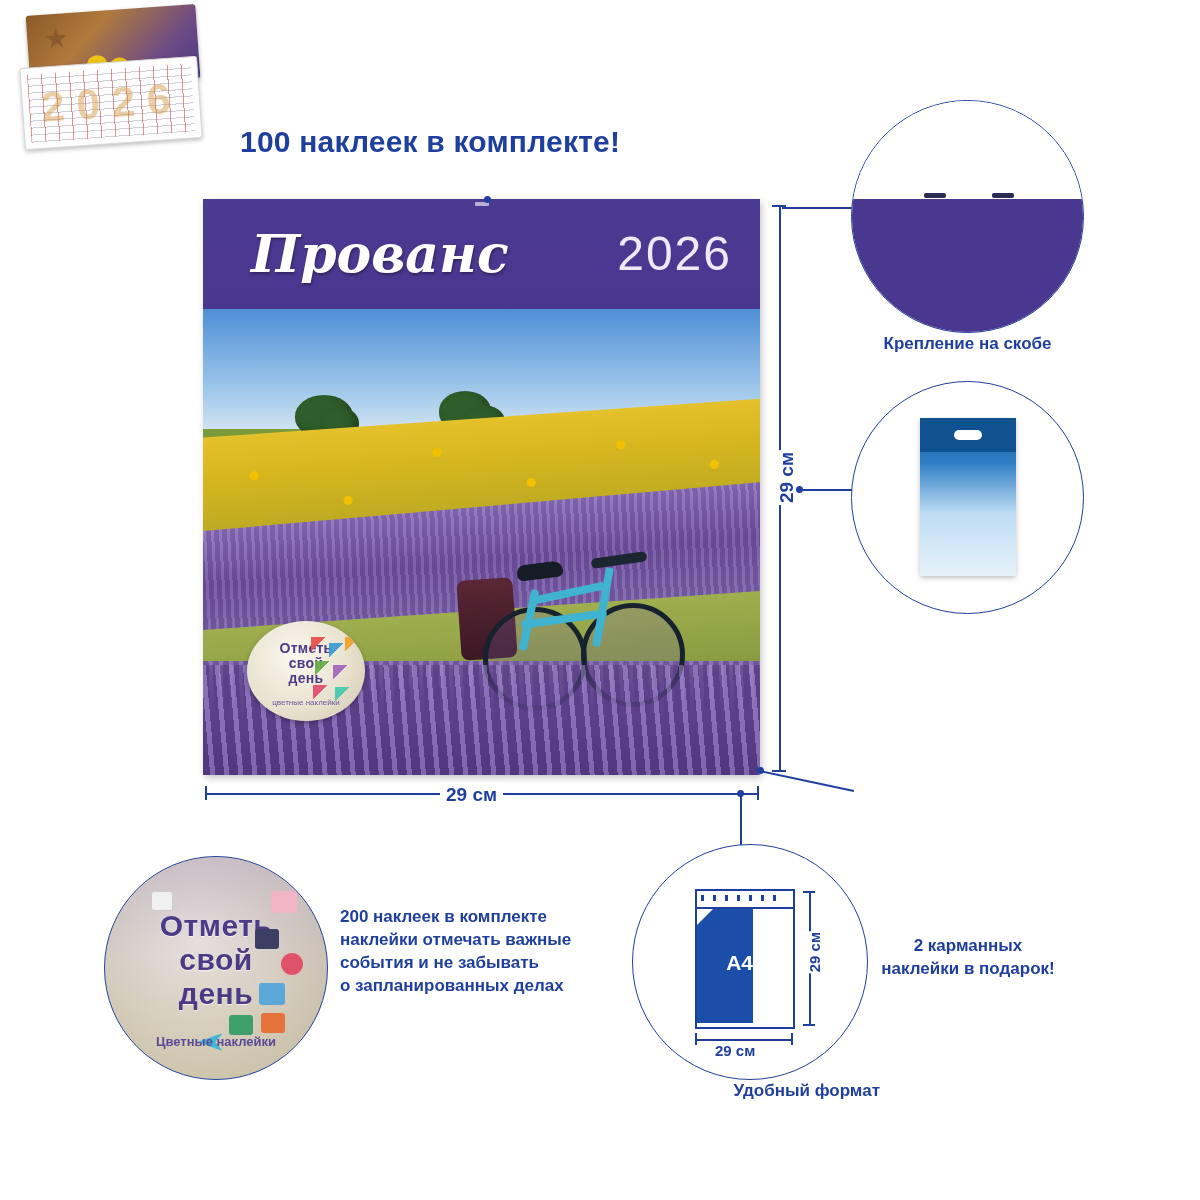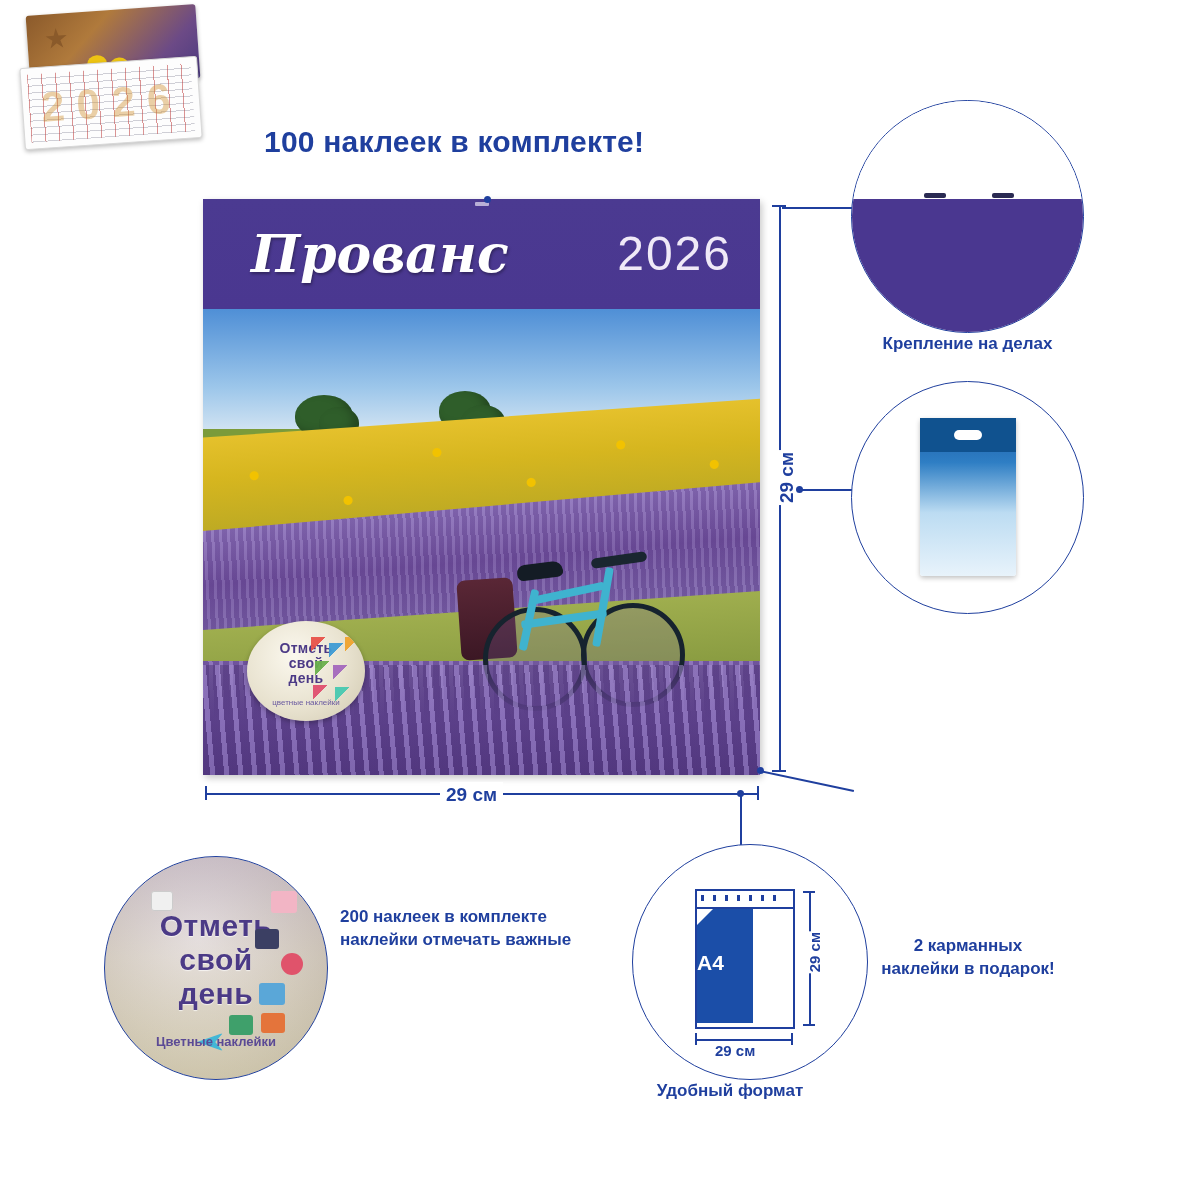--- a/index.html
+++ b/index.html
@@ -31,7 +31,6 @@
     color: #1f3f9e;
     letter-spacing: 0.2px;
     white-space: nowrap;
-    margin-left: 24px;
   }
 
   

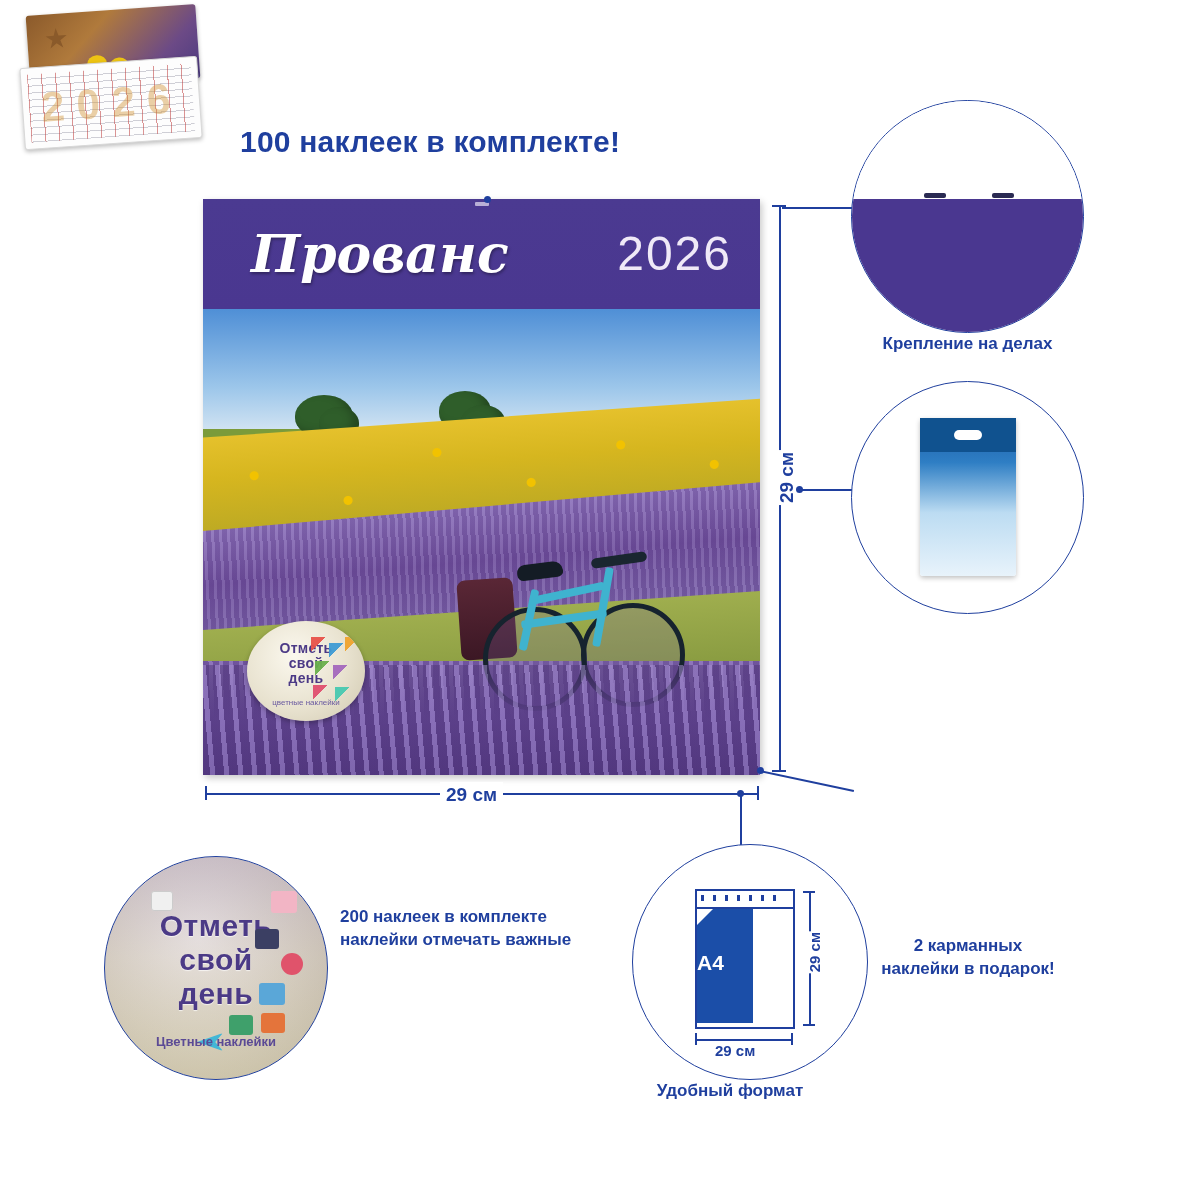--- a/index.html
+++ b/index.html
@@ -531,7 +531,7 @@
     <div class="st b"></div>
     <div class="bottom-purple"></div>
   </div>
-  <div class="callout-caption" style="left:830px; top:333px; width:275px;">Крепление на делах</div>
+  <div class="callout-caption" style="left:830px; top:333px; width:275px;">Крепление на скобе</div>
 
   <div class="callout" id="callout-pack">
     <div class="pack-bag">

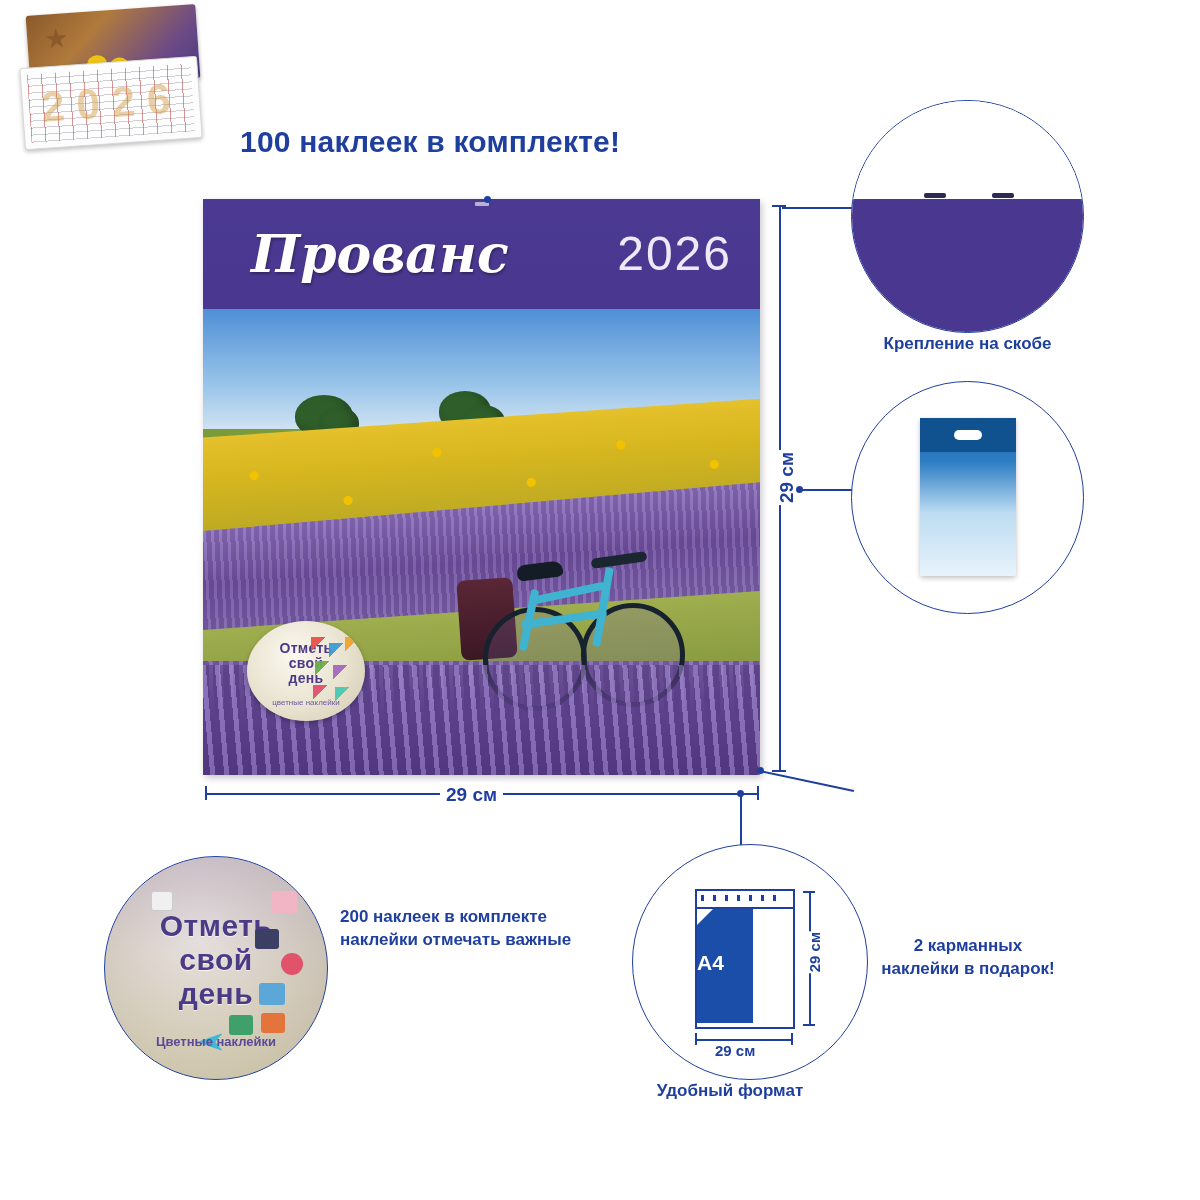--- a/index.html
+++ b/index.html
@@ -578,6 +578,7 @@
   <div class="caption-block" style="left:340px; top:905px; width:300px;">
     <div>200 наклеек в комплекте</div>
     <div>наклейки отмечать важные</div>
+    <div>события и не забывать</div>
   </div>
 
   <div class="callout" id="callout-format">

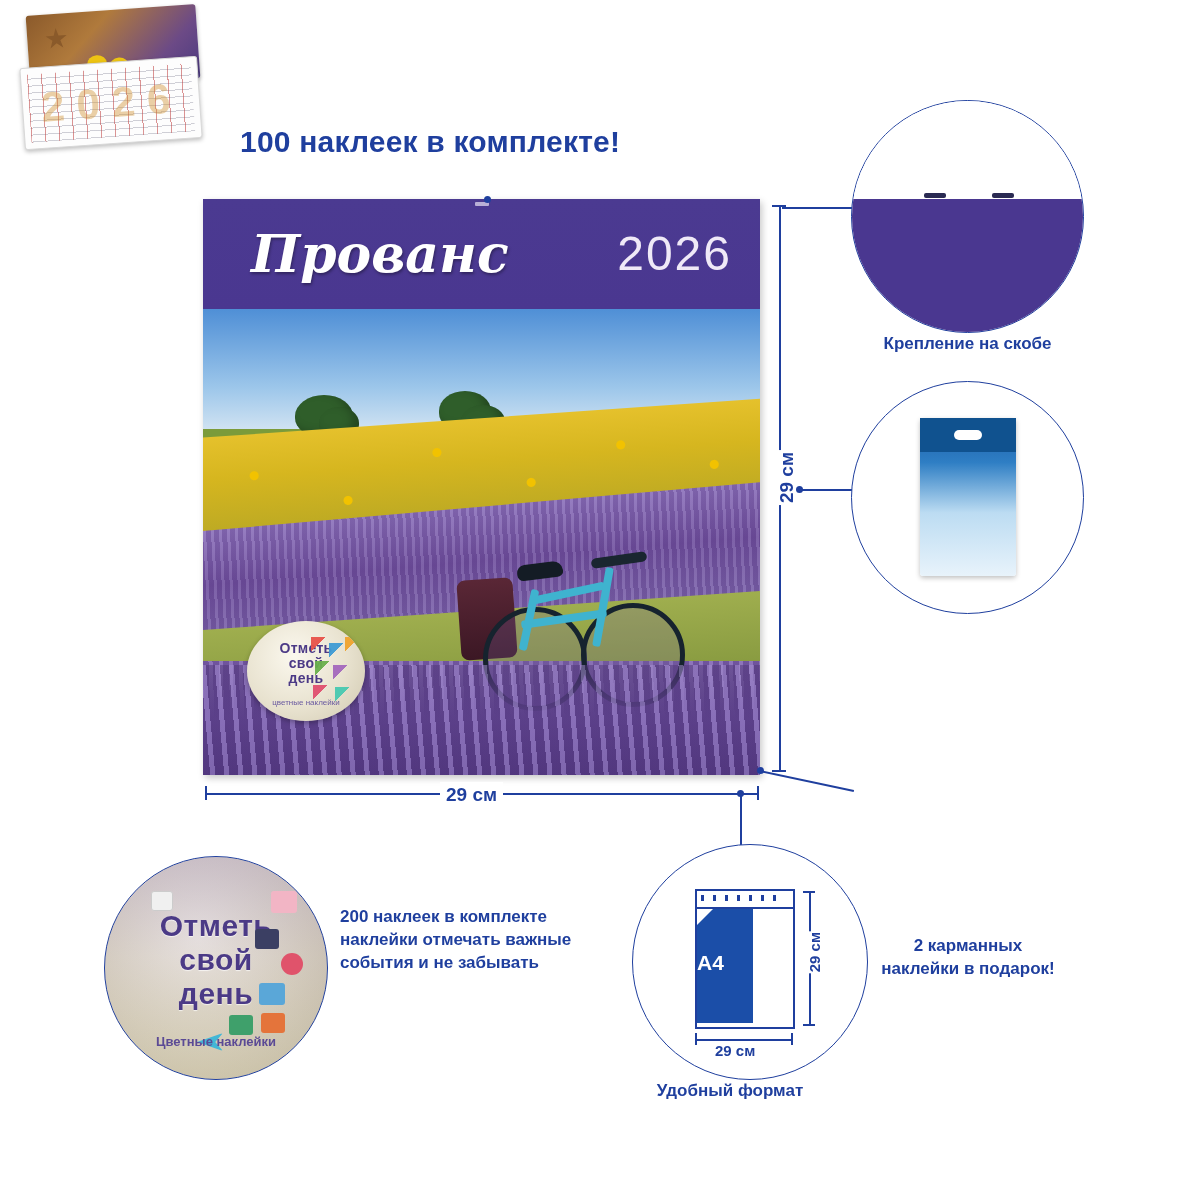--- a/index.html
+++ b/index.html
@@ -430,7 +430,7 @@
   }
   .fmt-a4 {
     position: absolute; left: 64px; top: 106px; width: 56px;
-    text-align: left; font-size: 21px; font-weight: bold; color: #ffffff;
+    text-align: right; font-size: 21px; font-weight: bold; color: #ffffff;
   }
   .fmt-dim-label {
     position: absolute; font-size: 15px; font-weight: bold; color: #1f3f9e; background: #fff; padding: 1px 4px;

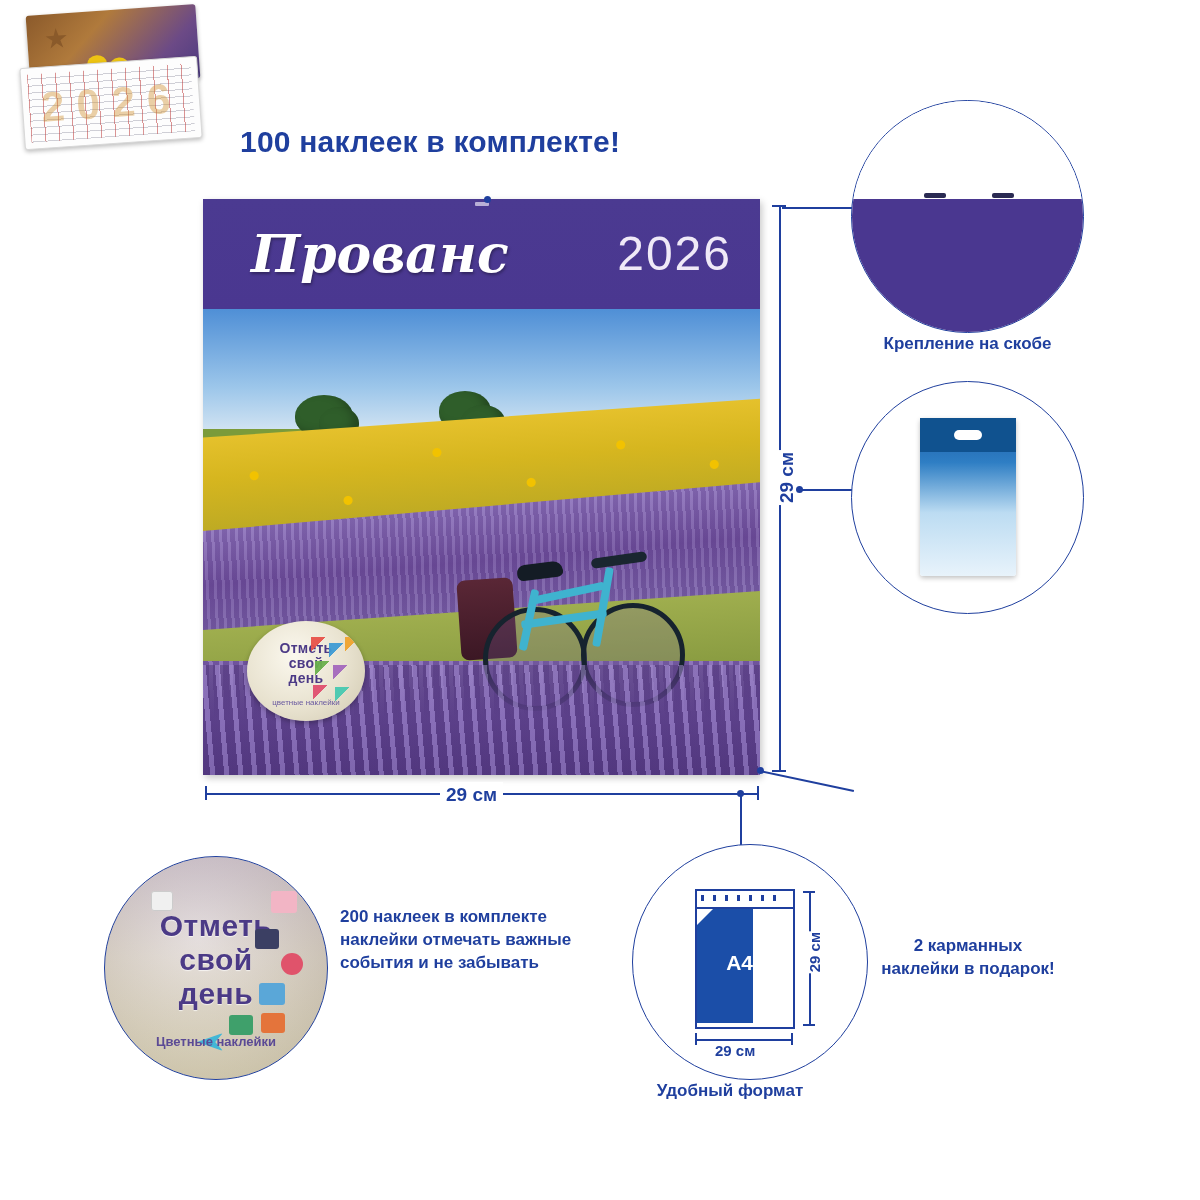--- a/index.html
+++ b/index.html
@@ -579,6 +579,7 @@
     <div>200 наклеек в комплекте</div>
     <div>наклейки отмечать важные</div>
     <div>события и не забывать</div>
+    <div>о запланированных делах</div>
   </div>
 
   <div class="callout" id="callout-format">

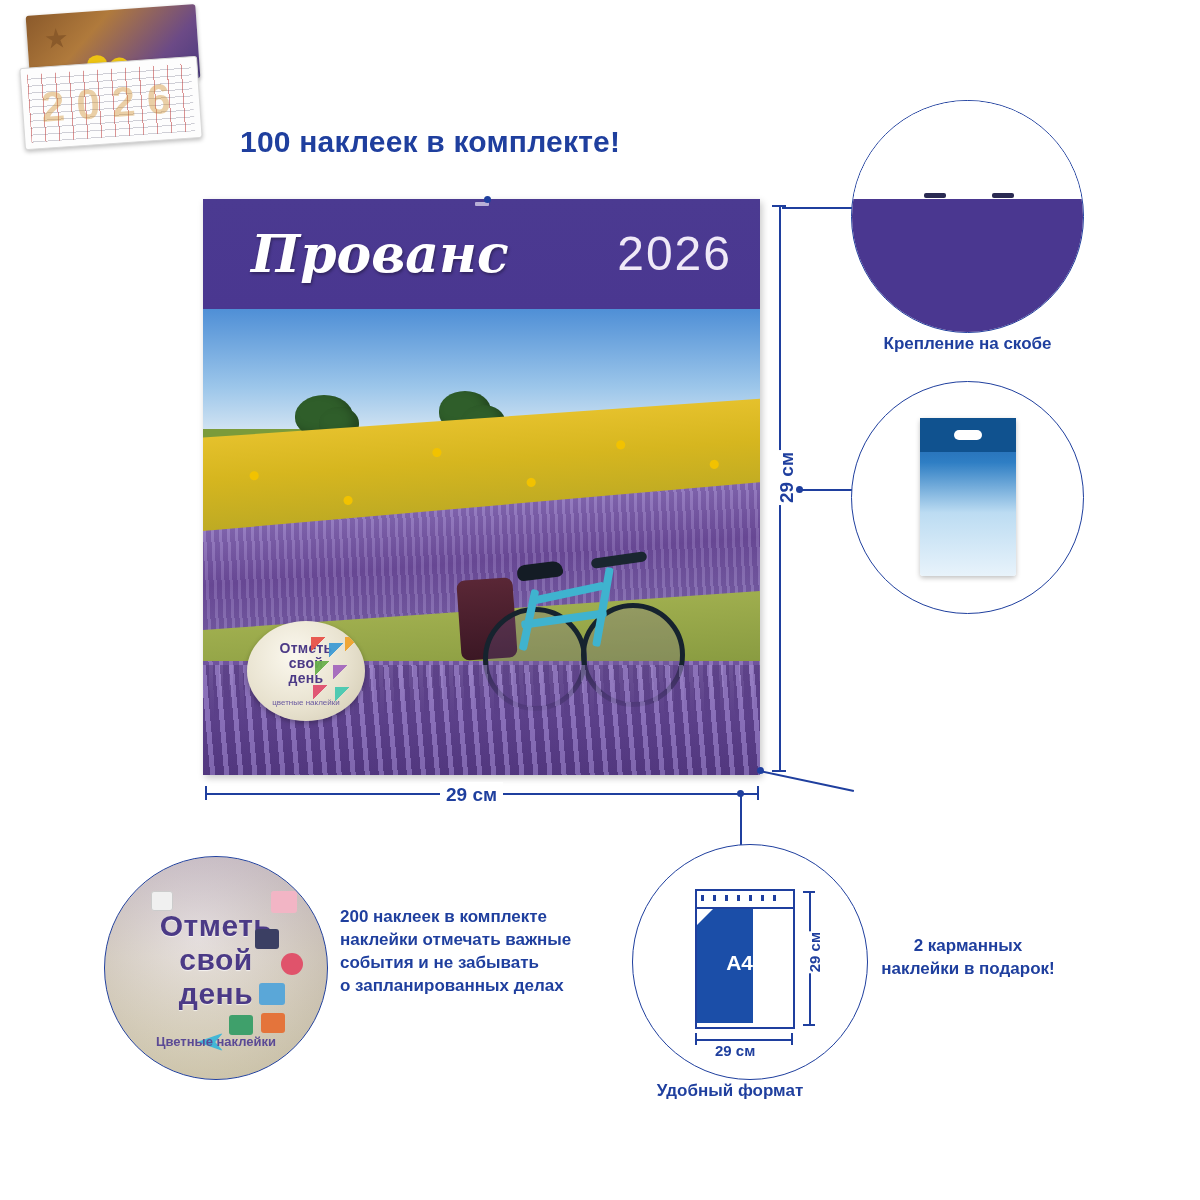--- a/index.html
+++ b/index.html
@@ -600,7 +600,7 @@
     <div class="tick" style="left:158px; top:188px; width:1.5px; height:12px;"></div>
     <div class="fmt-dim-label" style="left:78px; top:196px;">29 см</div>
   </div>
-  <div class="callout-caption" style="left:600px; top:1080px; width:260px;">Удобный формат</div>
+  <div class="callout-caption" style="left:620px; top:1080px; width:260px;text-align:right;">Удобный формат</div>
 
 </div>
 

